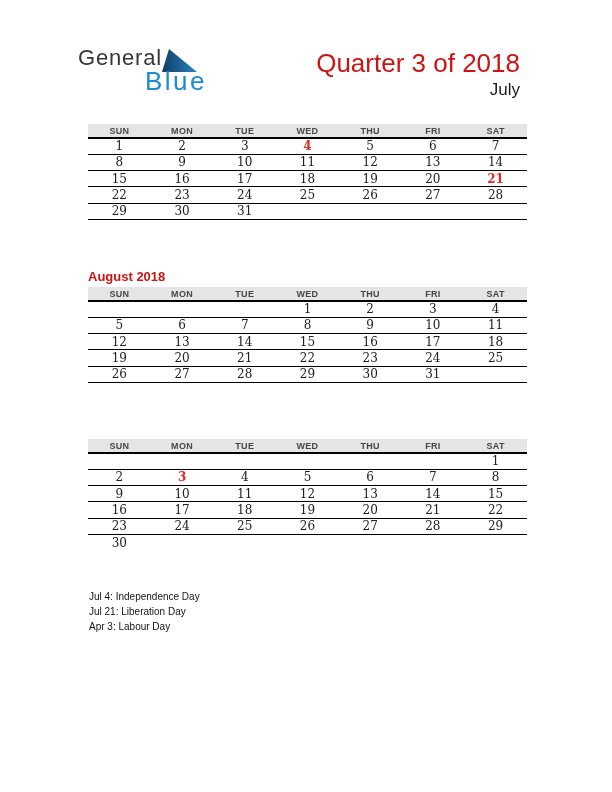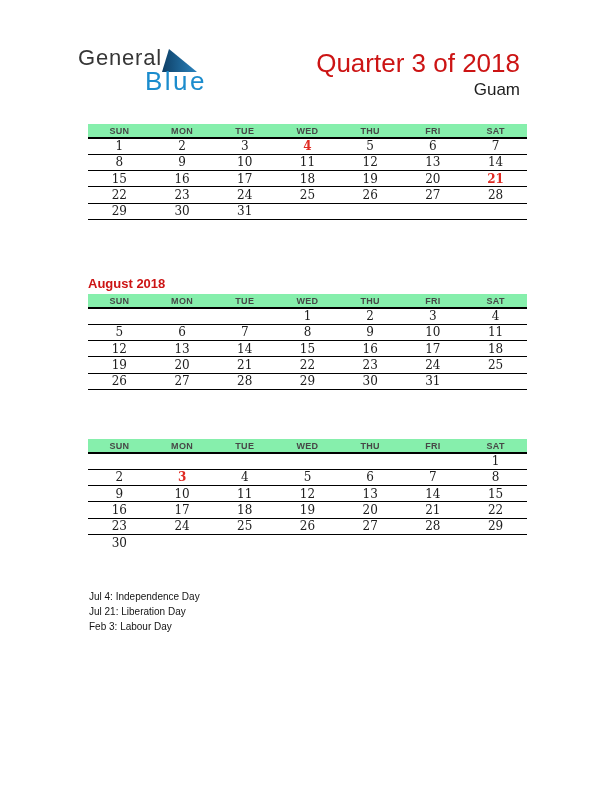--- a/index.html
+++ b/index.html
@@ -62,7 +62,7 @@
 
   <div class="title-block">
     <div class="title">Quarter 3 of 2018</div>
-    <div class="subtitle">Guam</div>
+    <div class="subtitle">July</div>
   </div>
 
   <main id="months-root">

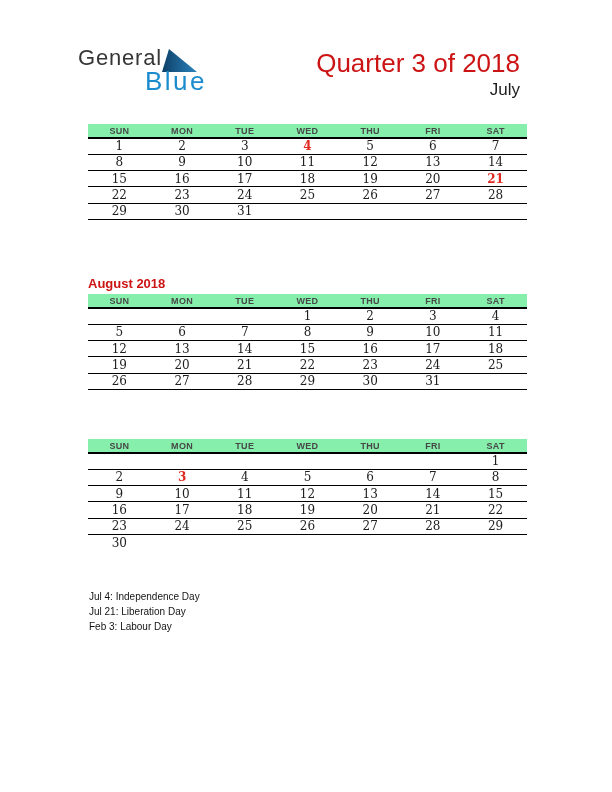--- a/index.html
+++ b/index.html
@@ -26,7 +26,7 @@
   .month-2 { top:436px; }
   .month-name { margin:0; font-size:13px; font-weight:bold; color:#cc1414; line-height:15px; }
   table.cal { border-collapse:collapse; width:439px; margin-top:3px; table-layout:fixed; }
-  .cal thead tr { background:#86efac; height:14px; border-bottom:2px solid #000; }
+  .cal thead tr { background:#e5e5e5; height:14px; border-bottom:2px solid #000; }
   .cal th { font-size:9px; font-weight:bold; color:#474747; letter-spacing:0.3px;
             padding:0; text-align:center; }
   .cal tbody tr { border-bottom:1.5px solid #000; height:16.3px; }

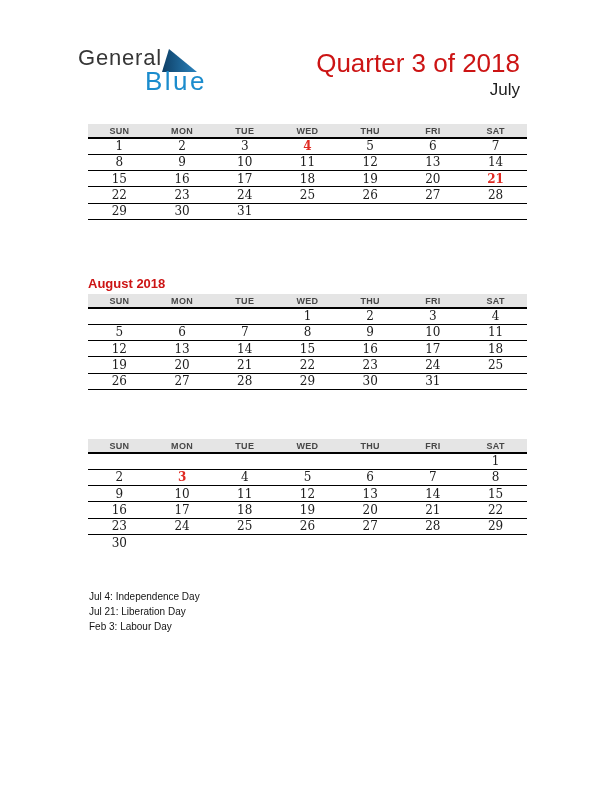--- a/index.html
+++ b/index.html
@@ -22,7 +22,7 @@
   
   .month { position:absolute; left:88px; width:439px; }
   .month-0 { top:121px; }
-  .month-1 { top:276px; }
+  .month-1 { top:269px; }
   .month-2 { top:436px; }
   .month-name { margin:0; font-size:13px; font-weight:bold; color:#cc1414; line-height:15px; }
   table.cal { border-collapse:collapse; width:439px; margin-top:3px; table-layout:fixed; }

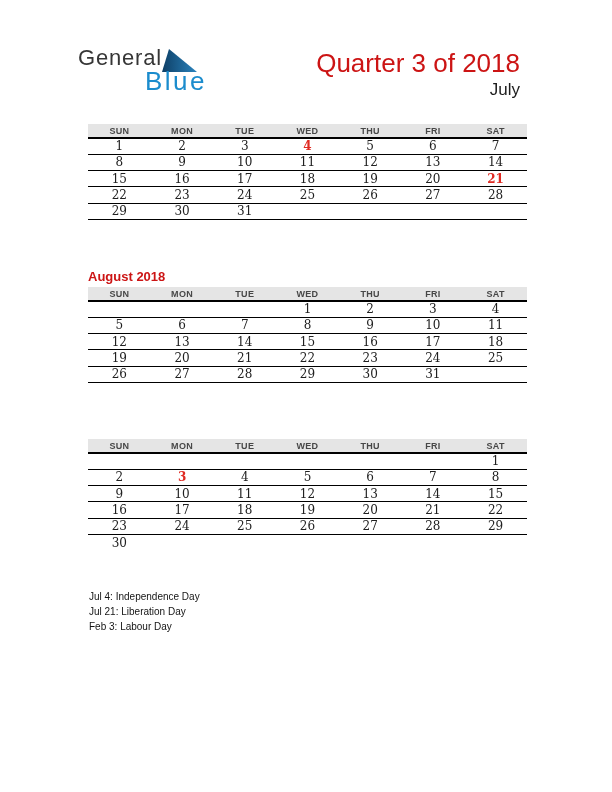--- a/index.html
+++ b/index.html
@@ -269,7 +269,7 @@
   <footer class="holidays" id="holidays-root">
       <div>Jul 4: Independence Day</div>
       <div>Jul 21: Liberation Day</div>
-      <div>Feb 3: Labour Day</div>
+      <div>Apr 3: Labour Day</div>
     </footer>
 
 </div>

